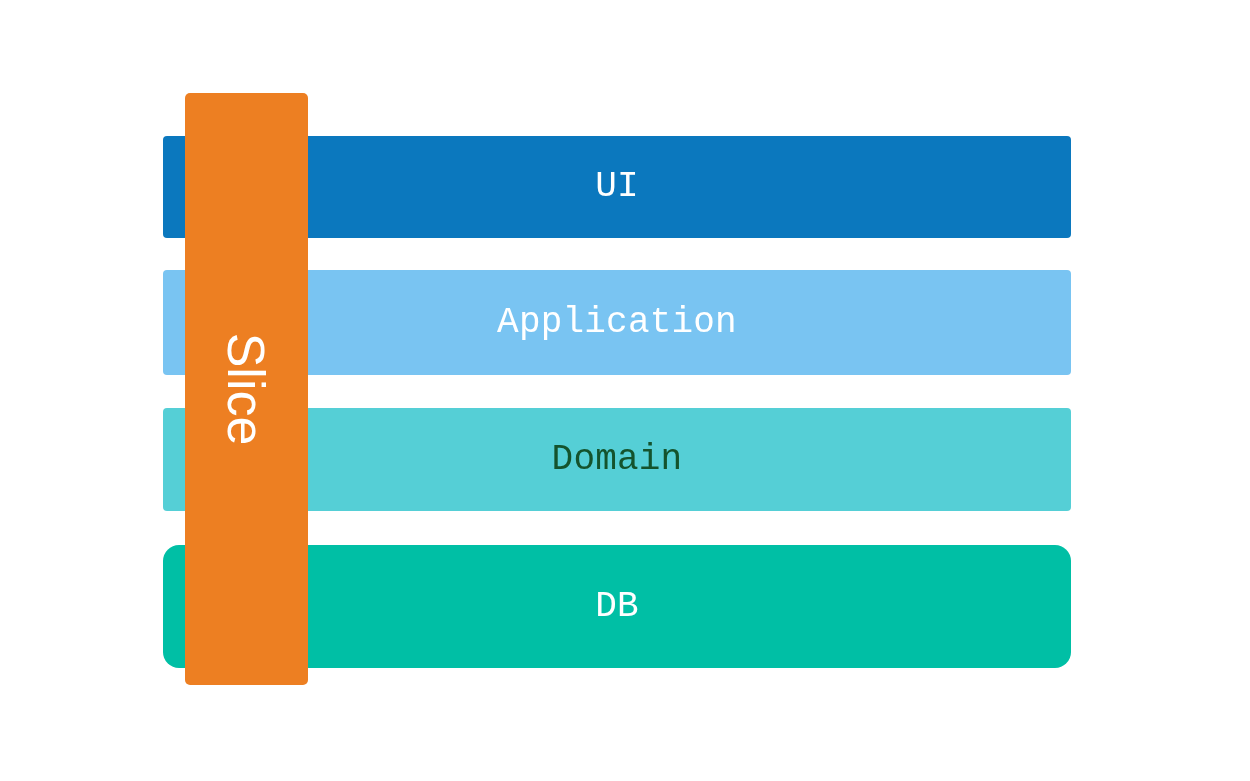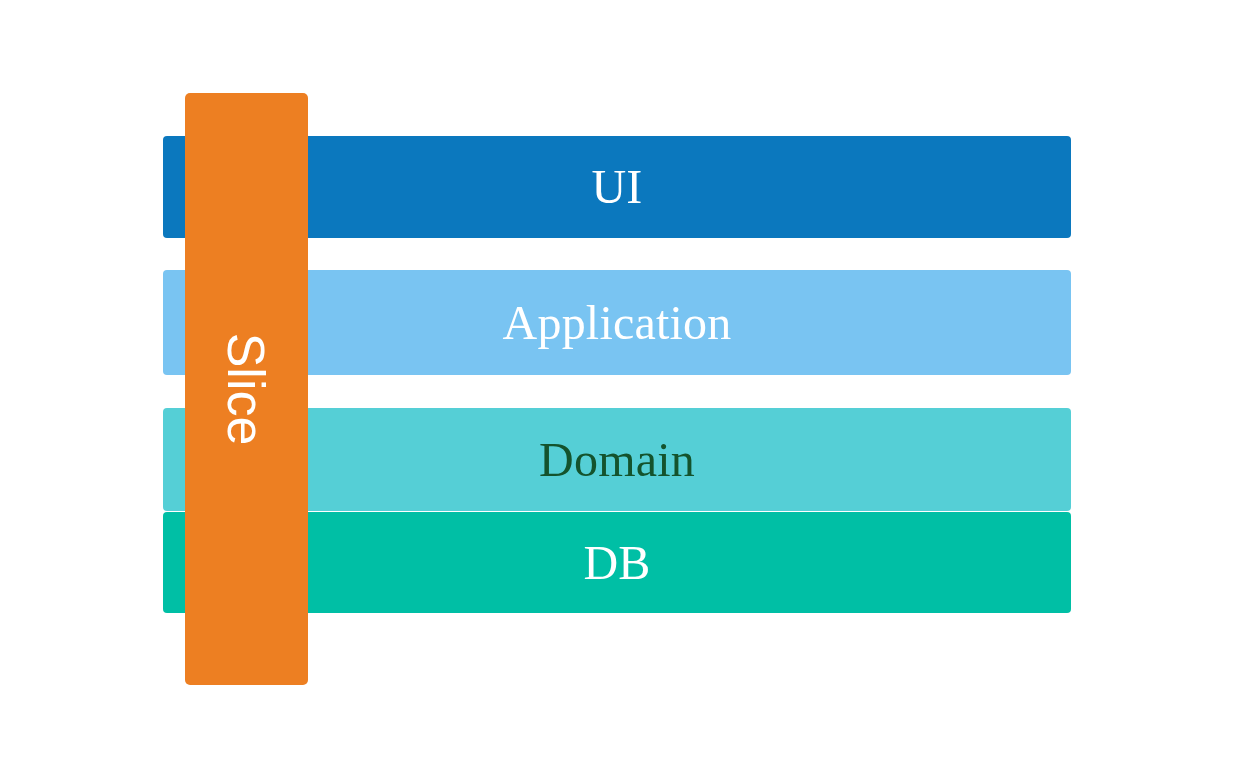--- a/index.html
+++ b/index.html
@@ -30,8 +30,8 @@
   }
   .layer-label {
     color: #ffffff;
-    font-family: Liberation Serif, serif;
-    font-size: 48px;
+    font-family: Liberation Mono, monospace;
+    font-size: 36px;
     font-weight: 400;
     line-height: 1;
     letter-spacing: 0.2px;

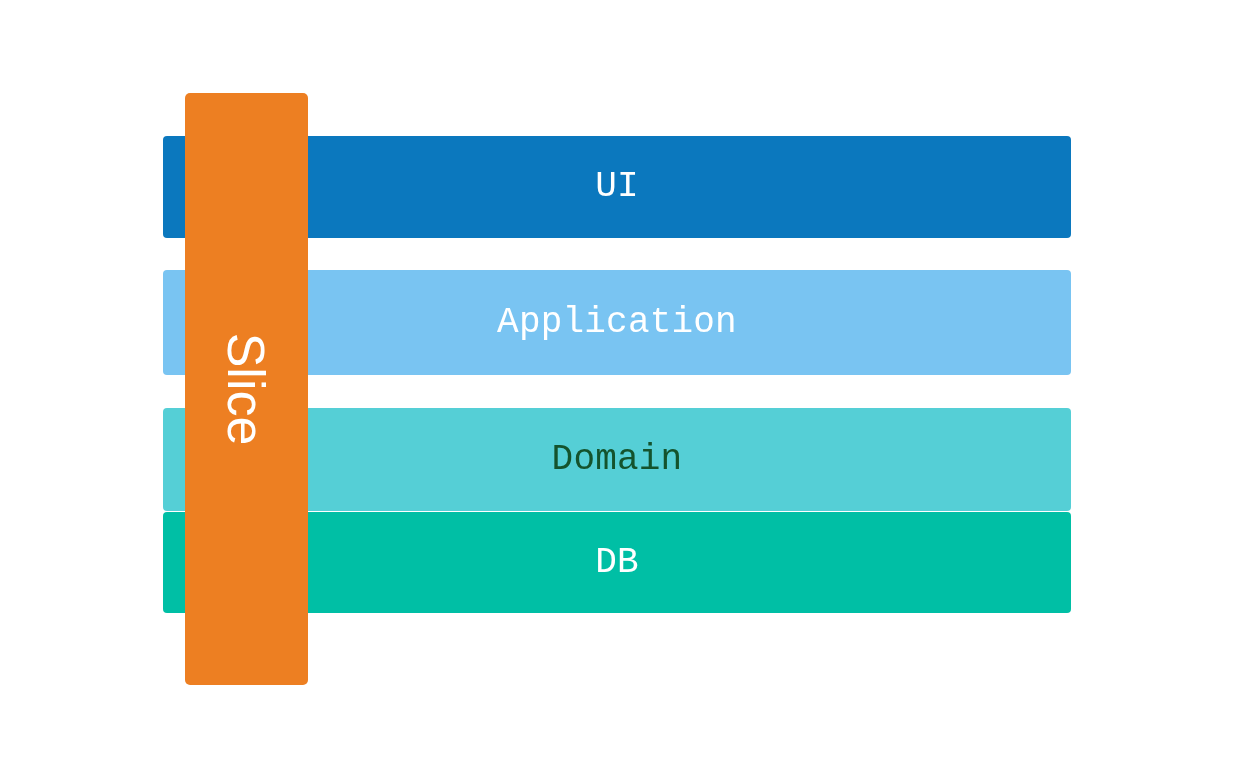--- a/index.html
+++ b/index.html
@@ -41,7 +41,7 @@
   #bar-ui      { top: 136px; height: 102px; }
   #bar-app     { top: 270px; height: 105px; }
   #bar-domain  { top: 408px; height: 103px; }
-  #bar-db      { top: 512px; height: 101px; }
+  #bar-db      { top: 545px; height: 123px; border-radius: 16px; }
 
   .slice-column {
     position: absolute;

